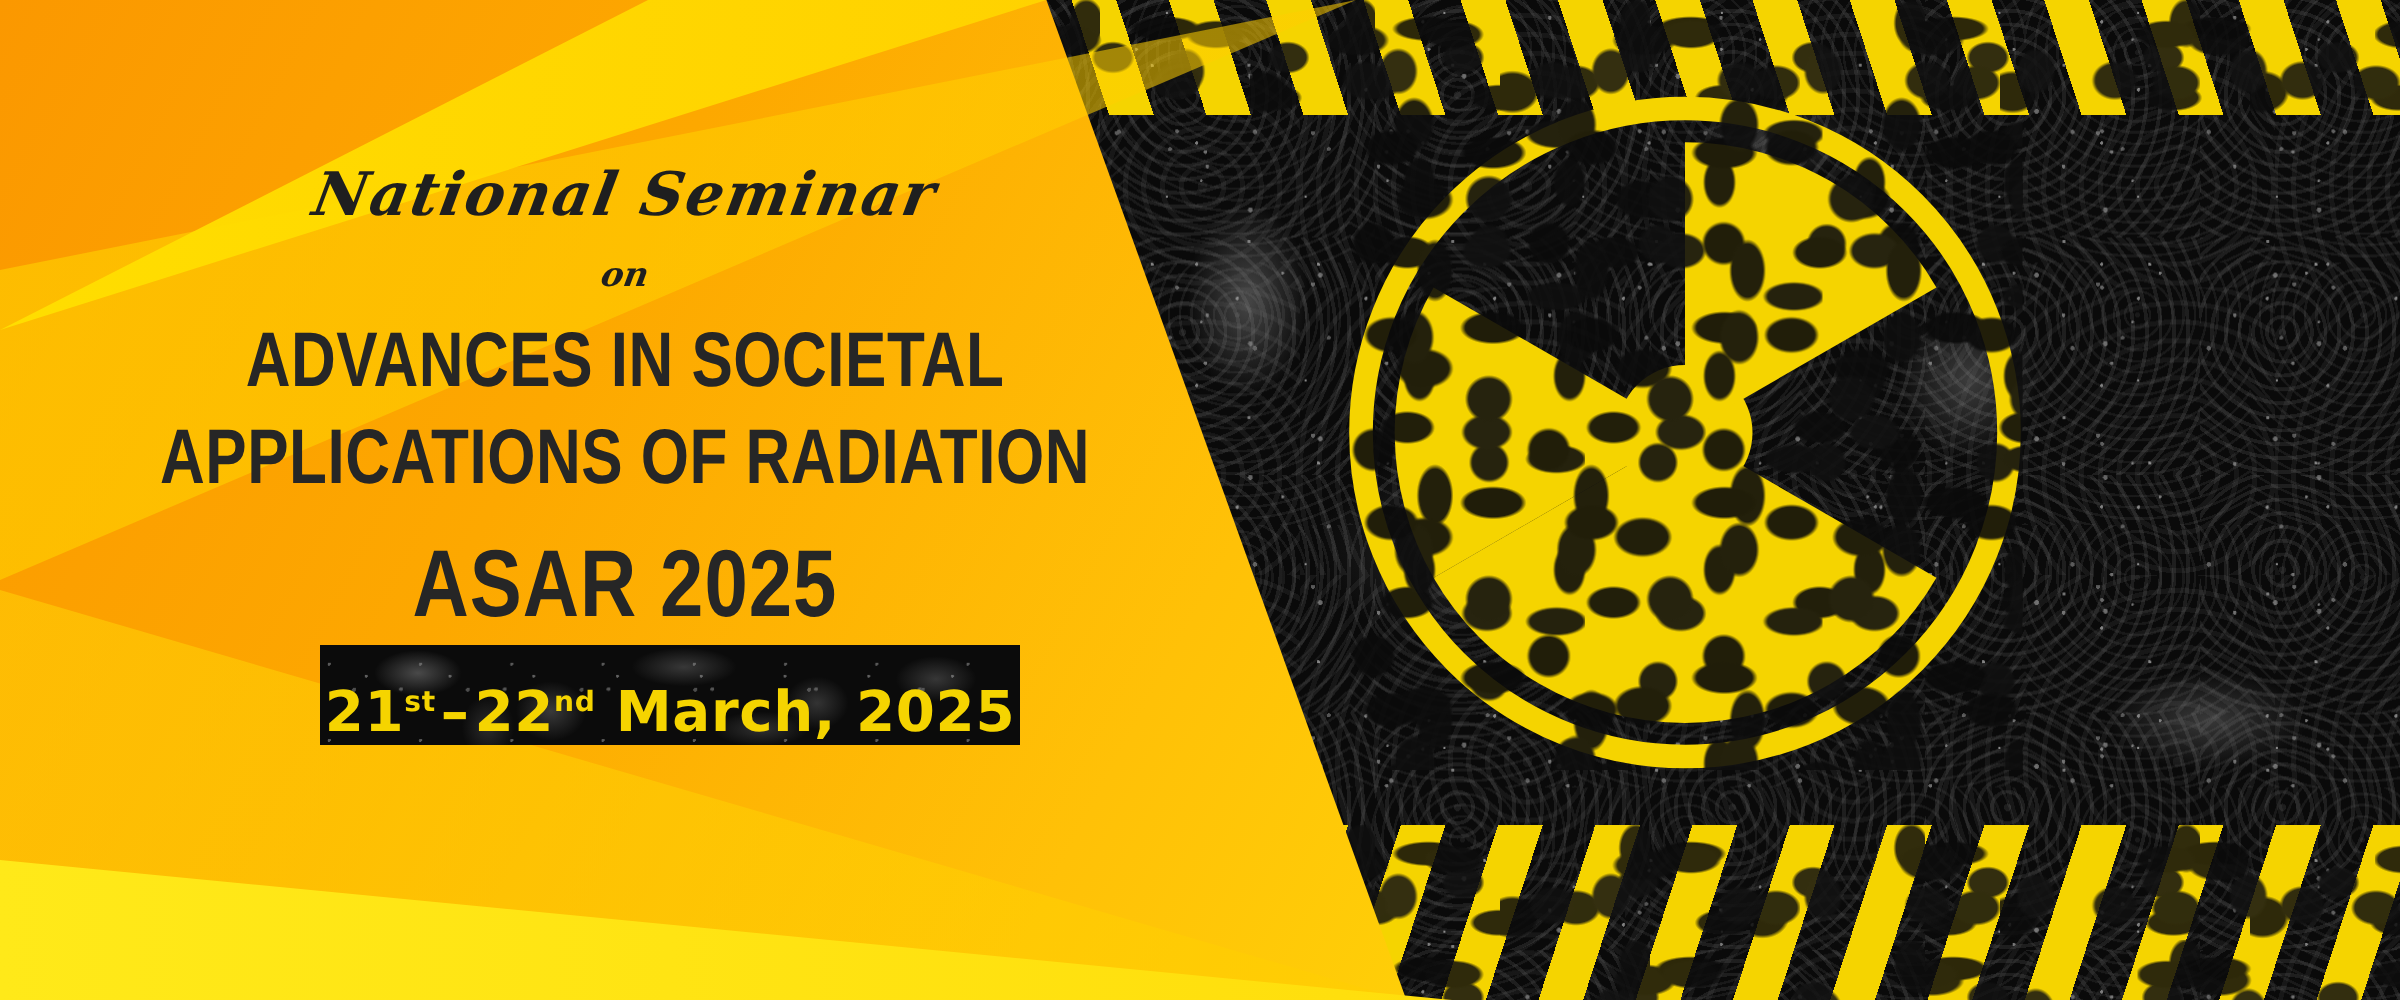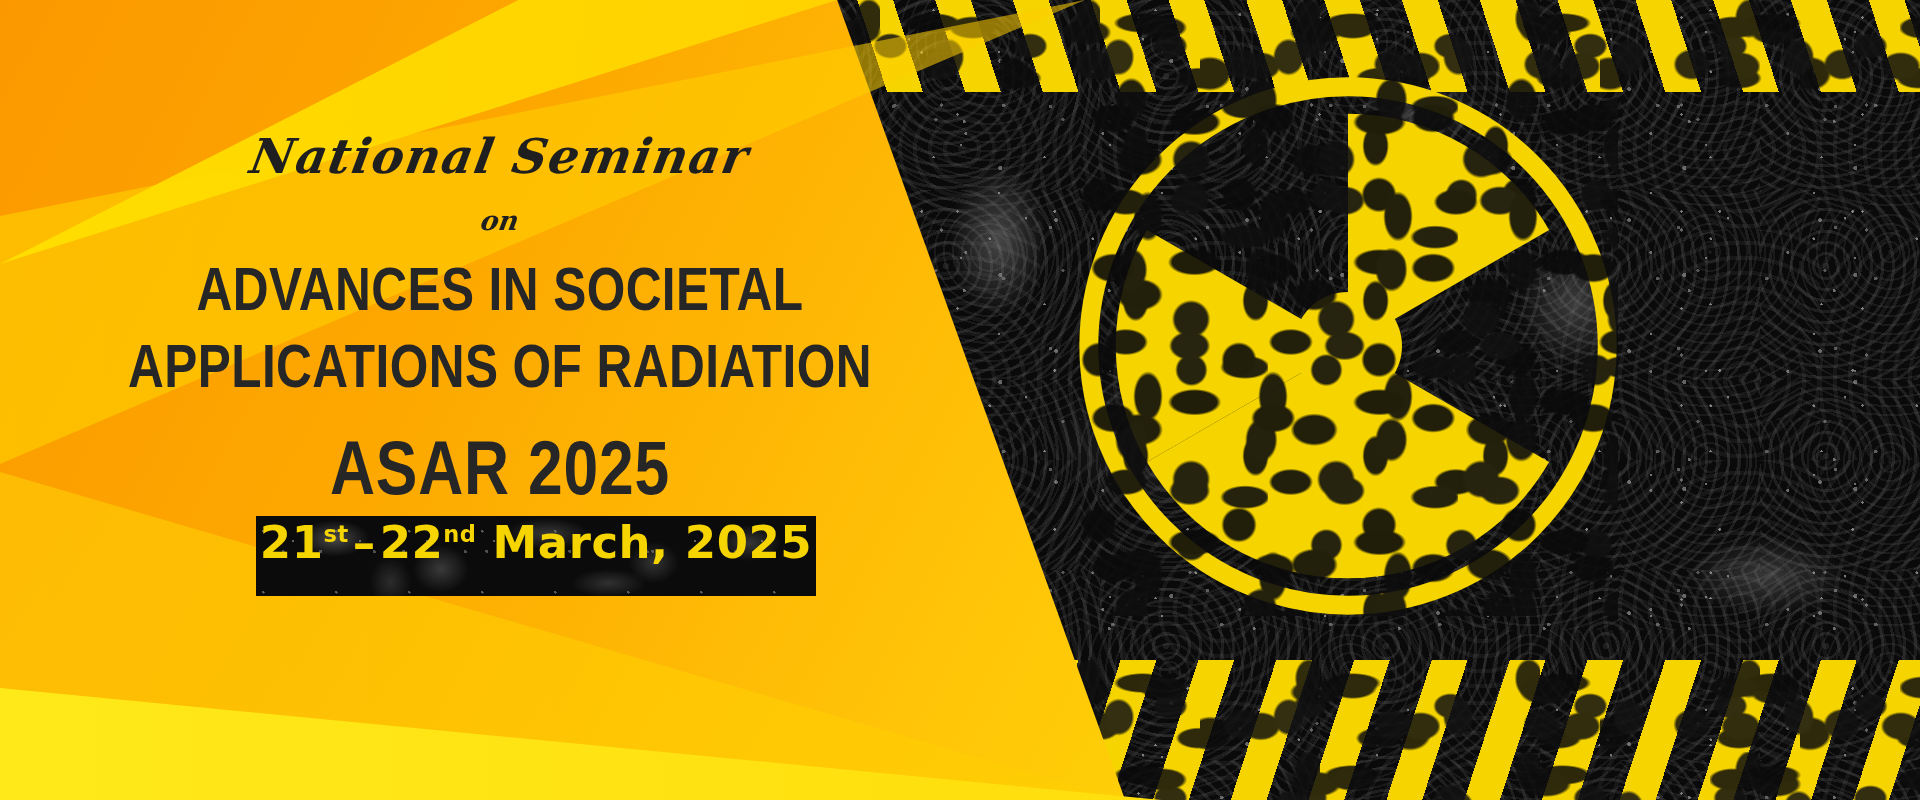--- a/index.html
+++ b/index.html
@@ -181,7 +181,7 @@
   .date-bar{
     position:absolute;left:256px;top:516px;width:560px;height:80px;
     background:#0b0b0b;overflow:hidden;
-    display:flex;align-items:flex-start;justify-content:center;
+    display:flex;align-items:flex-end;justify-content:center;
   }
   .date-bar .tex{
     position:absolute;inset:0;

